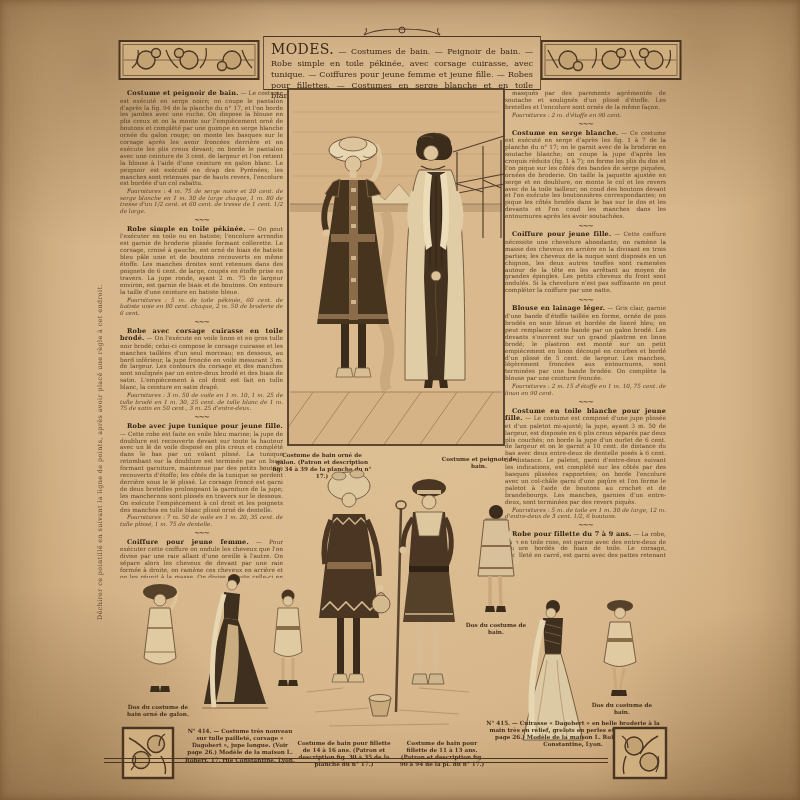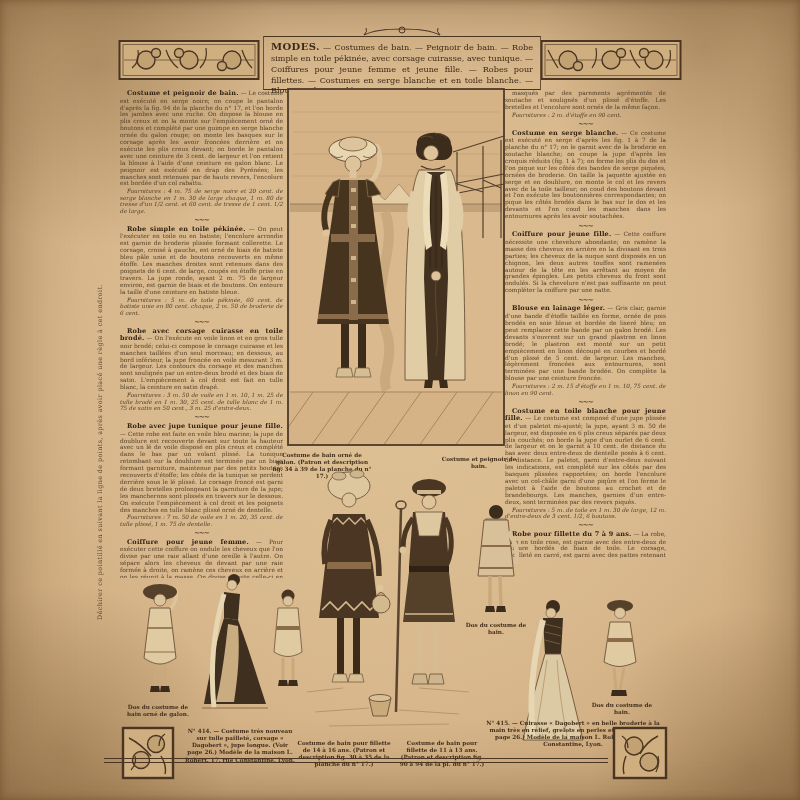--- a/index.html
+++ b/index.html
@@ -27,7 +27,7 @@
     padding:3px 7px 2px 7px;
   }
   .contents{margin:0;font-size:8.1px;line-height:1.32;text-align:justify;color:#3c2b18;}
-  .modes{font-weight:700;font-size:10px;letter-spacing:.4px;}
+  .modes{font-weight:400;font-size:14px;letter-spacing:.4px;}
   
   #margin-note{
     left:96px;top:140px;height:480px;width:13px;

